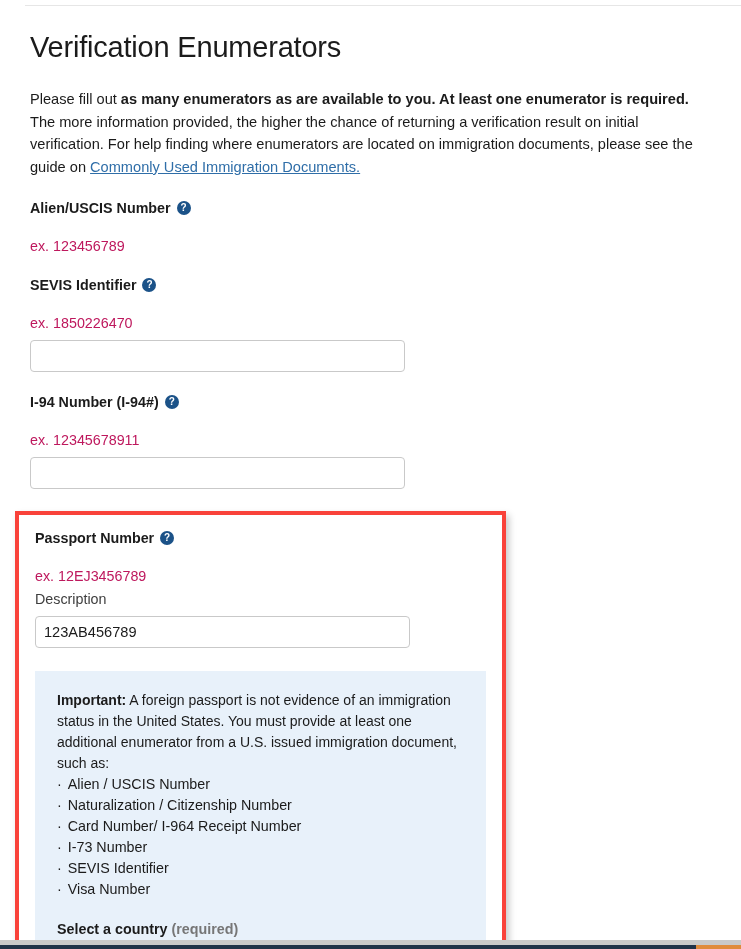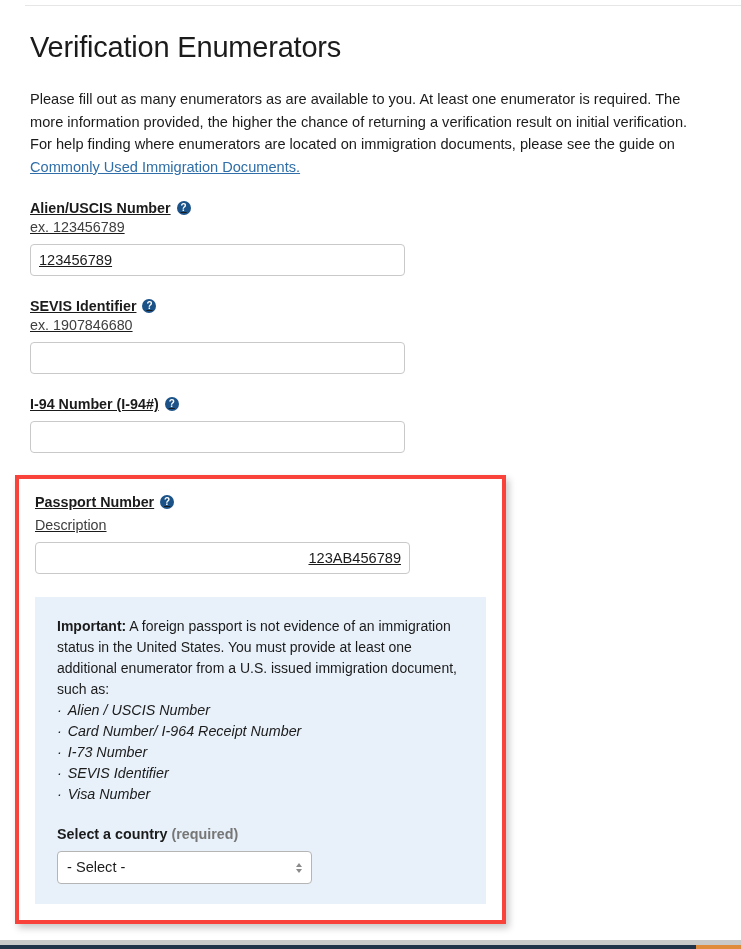--- a/index.html
+++ b/index.html
@@ -51,7 +51,7 @@
     color: #1b1b1b;
     max-width: 682px;
   }
-  .intro b { font-weight: 400; }
+  .intro b { font-weight: 700; }
   .intro a {
     color: #2f6ea8;
   }

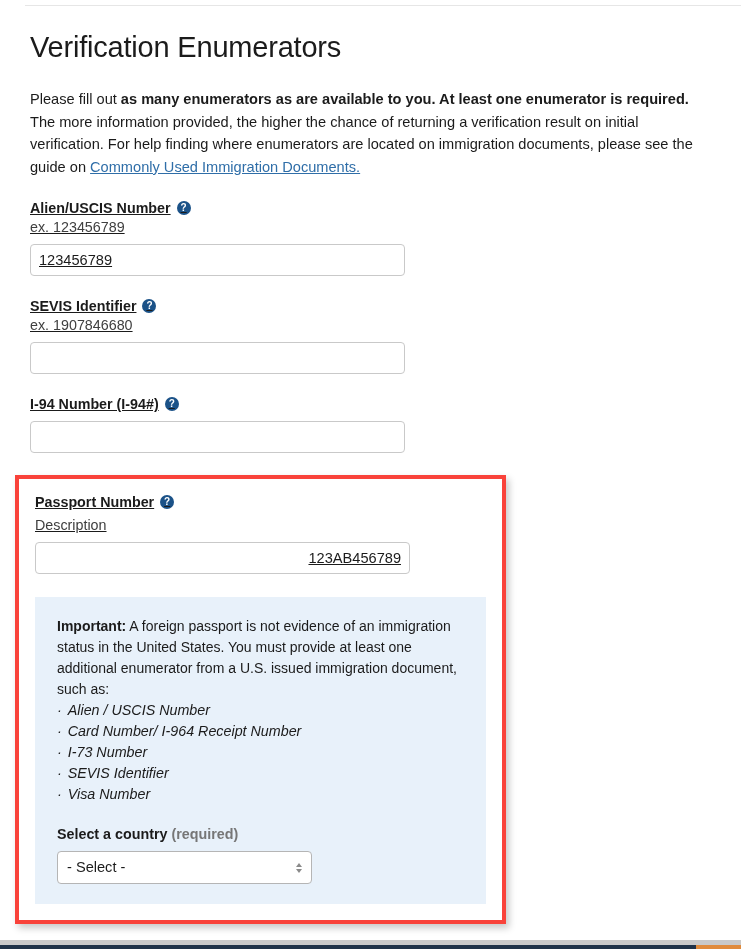--- a/index.html
+++ b/index.html
@@ -57,7 +57,7 @@
   }
 
   
-  .field { margin-top: 21px; text-decoration: underline; }
+  .field { margin-top: 21px; }
 
   .field-label {
     font-size: 14.3px;

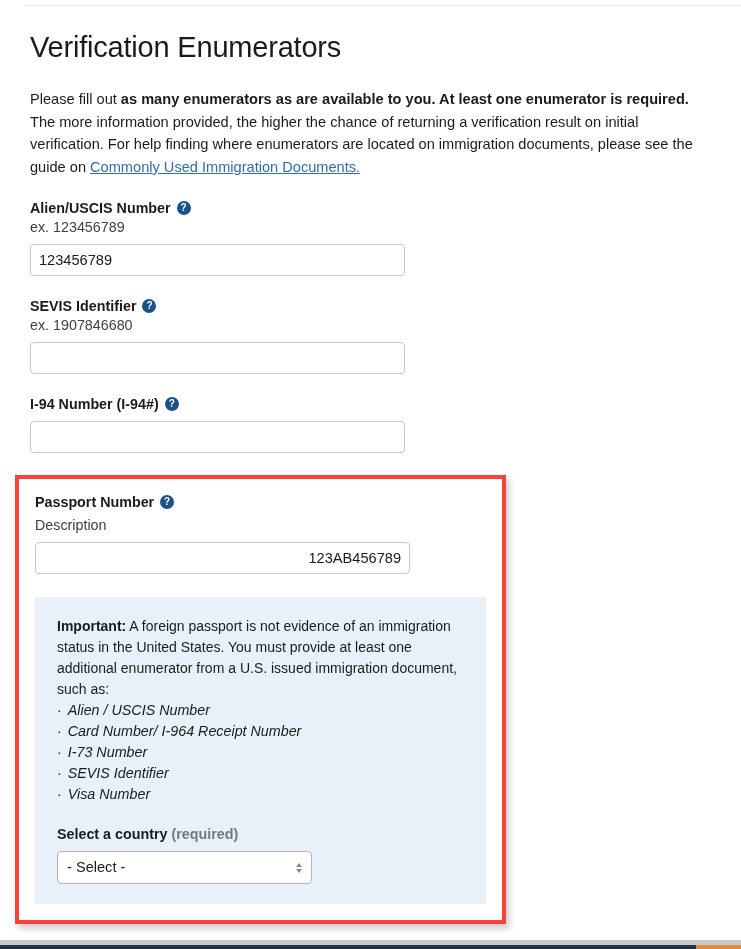--- a/index.html
+++ b/index.html
@@ -87,8 +87,8 @@
 
   .field-example {
     font-size: 14.3px;
-    color: #404040;
-    margin-top: 1px;
+    color: #be185d;
+    margin-top: 20px;
     line-height: 18px;
   }
 

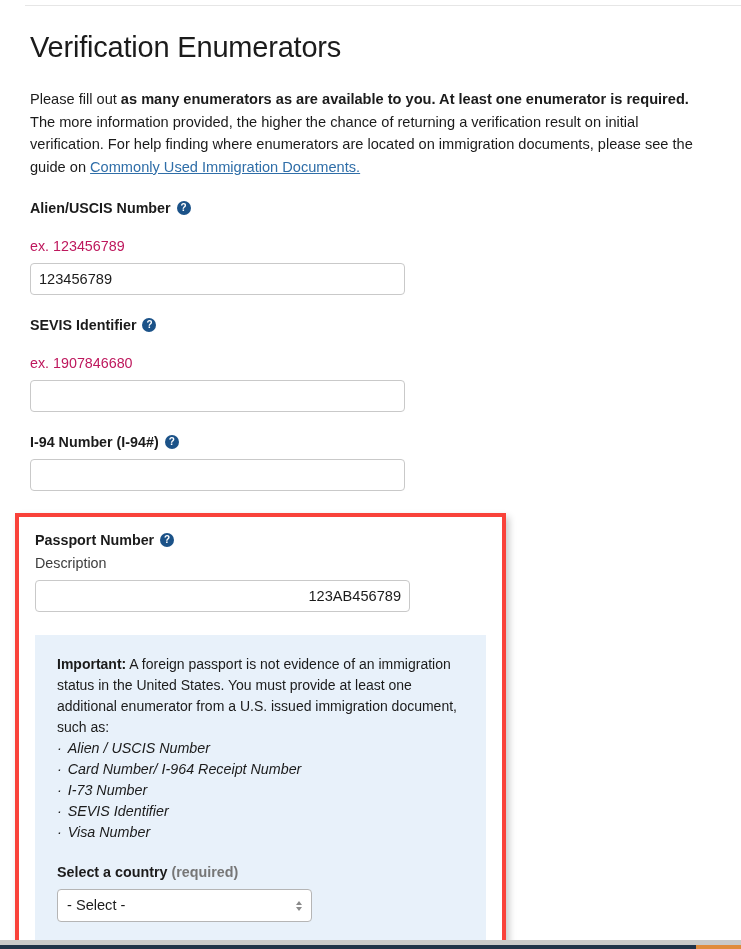--- a/index.html
+++ b/index.html
@@ -240,7 +240,6 @@
       <span class="help-icon">?</span>
     </div>
     <div class="field-example">ex. 123456789</div>
-    <input class="text-input" type="text" value="123456789" style="">
   </div>
 
   <div class="field">

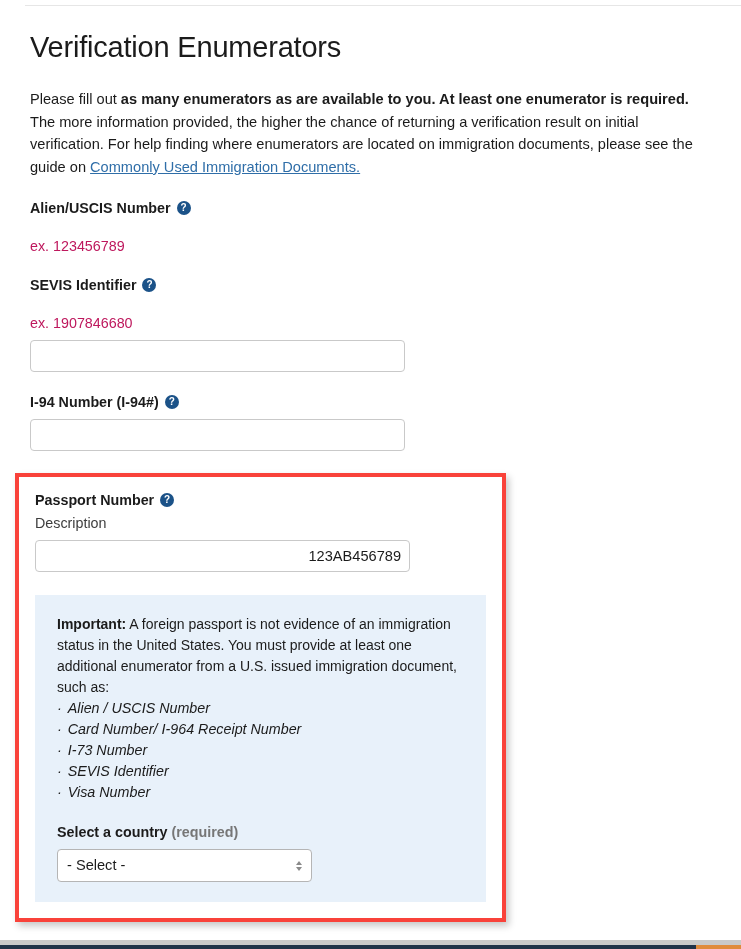--- a/index.html
+++ b/index.html
@@ -247,7 +247,7 @@
       <span>SEVIS Identifier</span>
       <span class="help-icon">?</span>
     </div>
-    <div class="field-example">ex. 1907846680</div>
+    <div class="field-example">ex. 1850226470</div>
     <input class="text-input" type="text" value="" style="">
   </div>
 

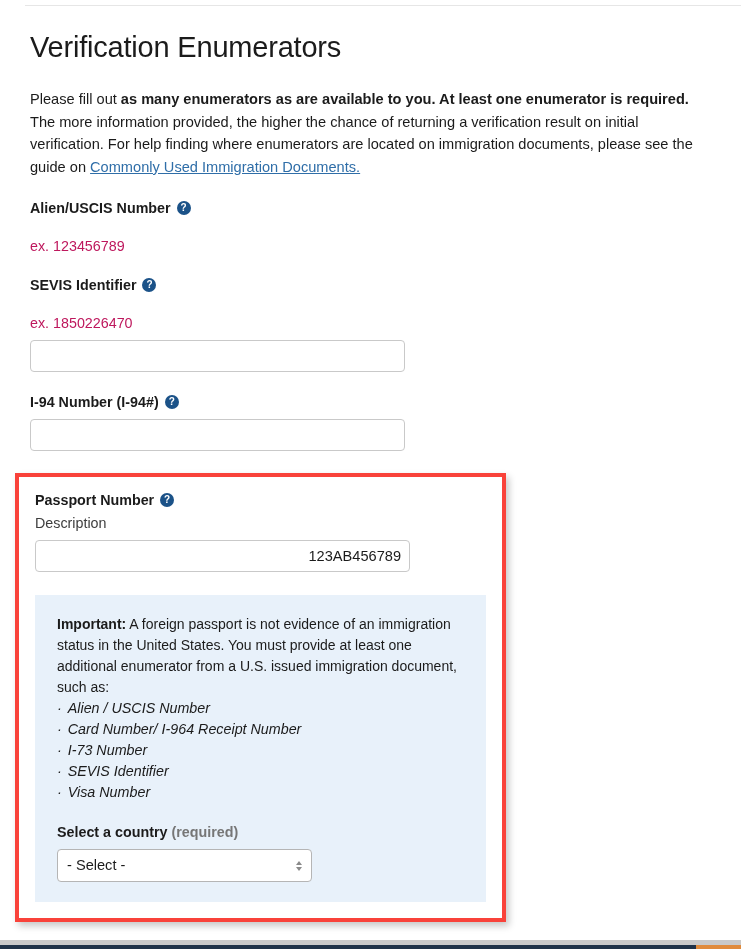--- a/index.html
+++ b/index.html
@@ -256,6 +256,7 @@
       <span>I-94 Number (I-94#)</span>
       <span class="help-icon">?</span>
     </div>
+    <div class="field-example">ex. 12345678911</div>
     <input class="text-input" type="text" value="" style="">
   </div>
 

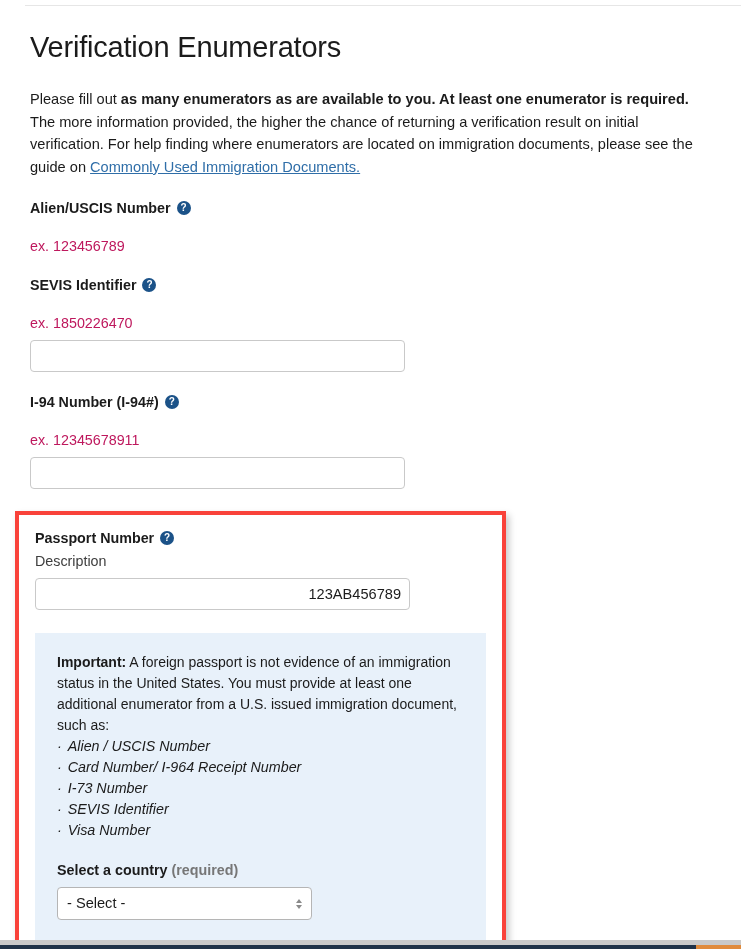--- a/index.html
+++ b/index.html
@@ -267,6 +267,7 @@
         <span>Passport Number</span>
         <span class="help-icon">?</span>
       </div>
+      <div class="field-example">ex. 12EJ3456789</div>
       <div class="field-sublabel">Description</div>
       <input class="text-input" type="text" value="123AB456789" style="">
     </div>

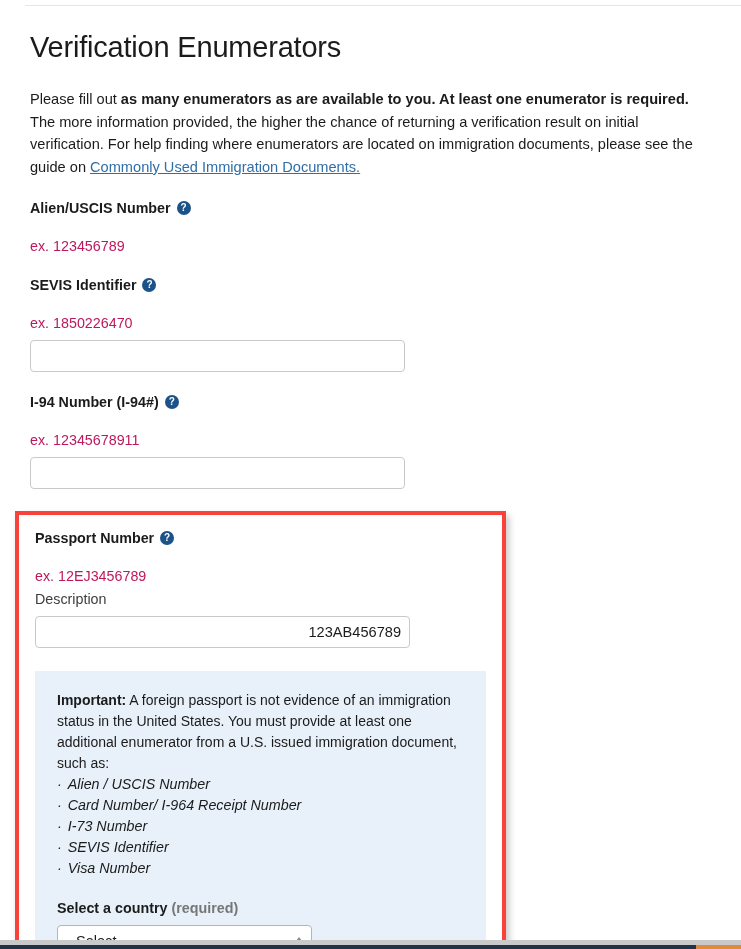--- a/index.html
+++ b/index.html
@@ -126,7 +126,7 @@
     box-shadow: 3px 4px 7px rgba(0,0,0,0.22);
   }
   .highlight-box .field { margin-top: 0; }
-  .highlight-box .text-input { width: 375px; text-align: right; }
+  .highlight-box .text-input { width: 375px; }
 
   
   .info-box {

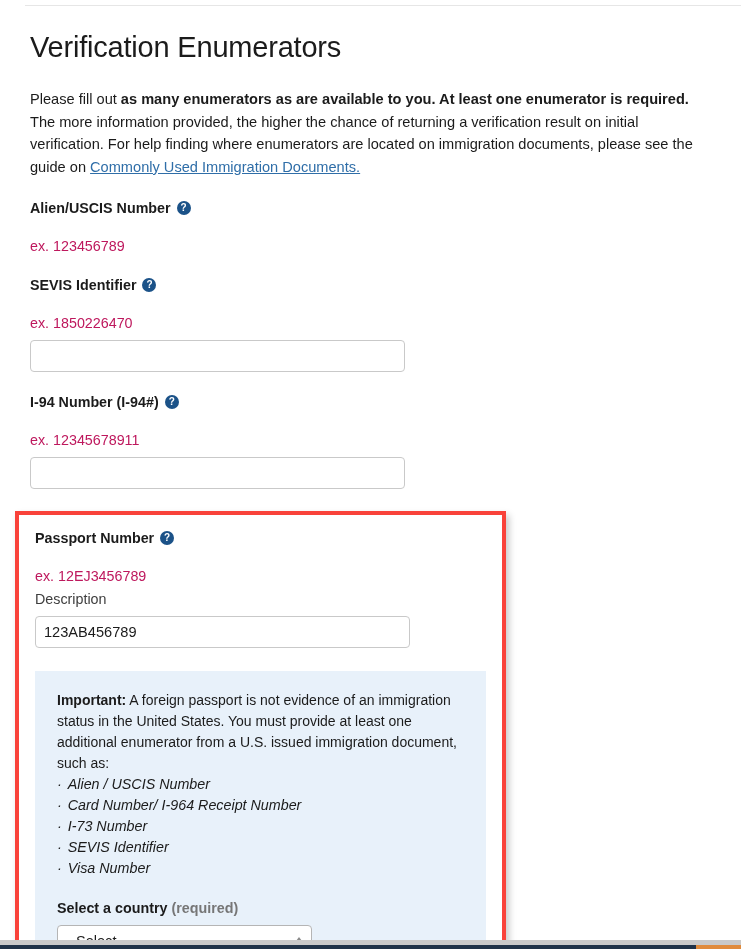--- a/index.html
+++ b/index.html
@@ -145,7 +145,6 @@
     font-size: 14.3px;
     line-height: 21px;
     color: #1b1b1b;
-    font-style: italic;
   }
   .info-list li::before {
     content: "\00B7";

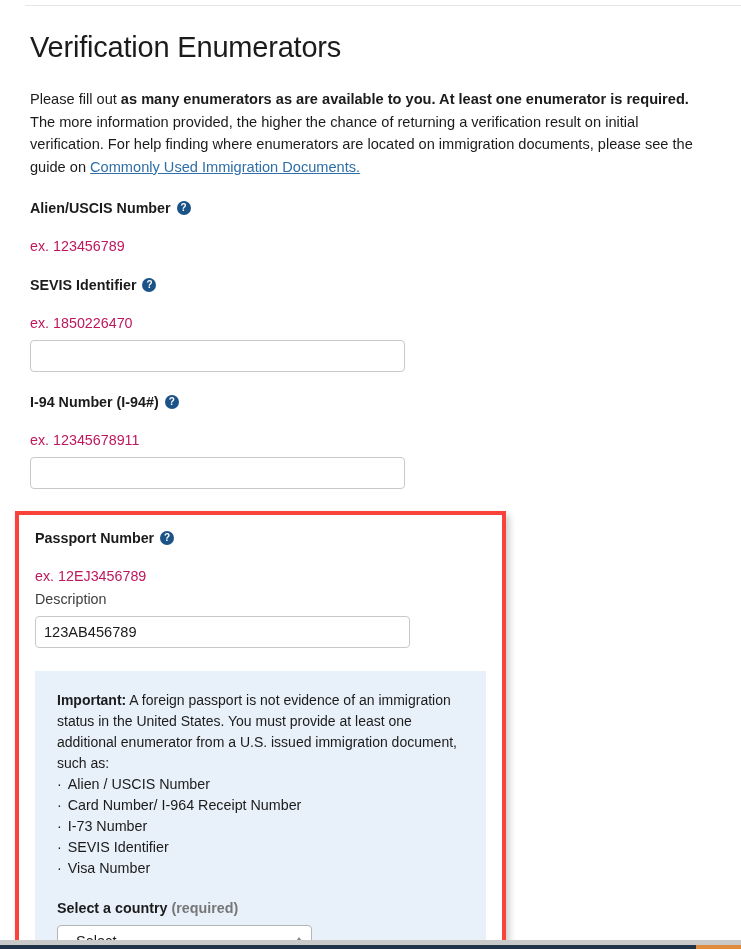--- a/index.html
+++ b/index.html
@@ -275,6 +275,7 @@
       <p class="info-text"><b>Important:</b><span> A foreign passport is not evidence of an immigration status in the United States. You must provide at least one additional enumerator from a U.S. issued immigration document, such as:</span></p>
       <ul class="info-list">
         <li>Alien / USCIS Number</li>
+        <li>Naturalization / Citizenship Number</li>
         <li>Card Number/ I-964 Receipt Number</li>
         <li>I-73 Number</li>
         <li>SEVIS Identifier</li>

